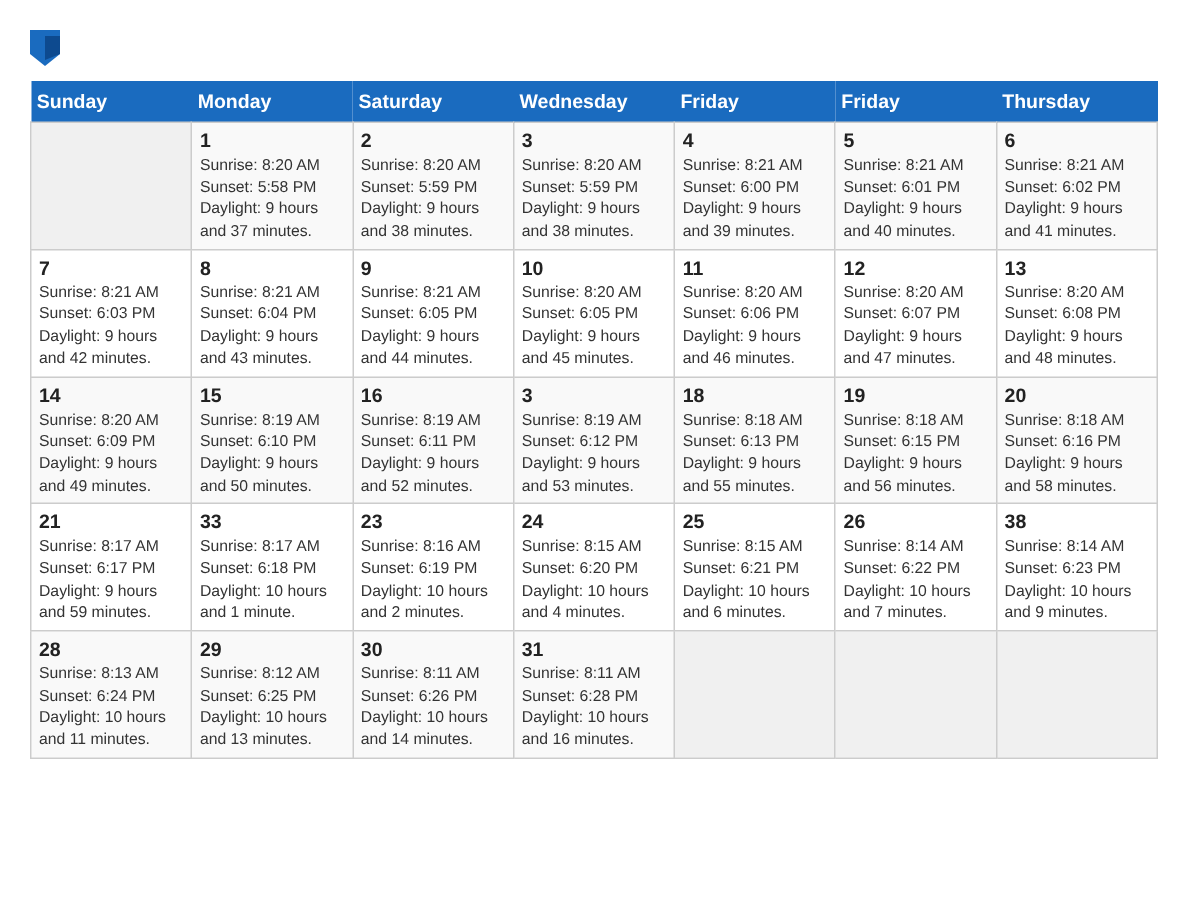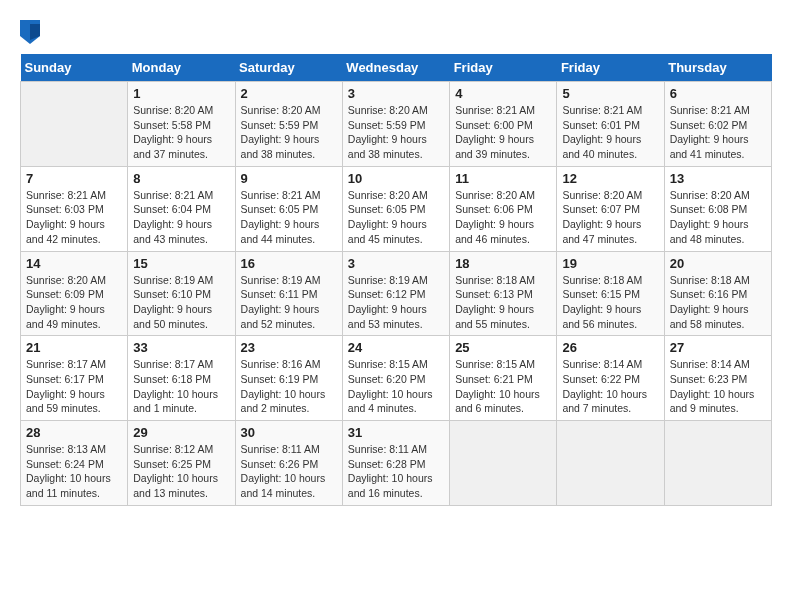--- a/index.html
+++ b/index.html
@@ -240,7 +240,7 @@
           <div class="day-info">Sunrise: 8:14 AM<br>Sunset: 6:22 PM<br>Daylight: 10 hours and 7 minutes.</div>
         </td>
         <td>
-          <div class="day-number">27</div>
+          <div class="day-number">38</div>
           <div class="day-info">Sunrise: 8:14 AM<br>Sunset: 6:23 PM<br>Daylight: 10 hours and 9 minutes.</div>
         </td>
       </tr>

